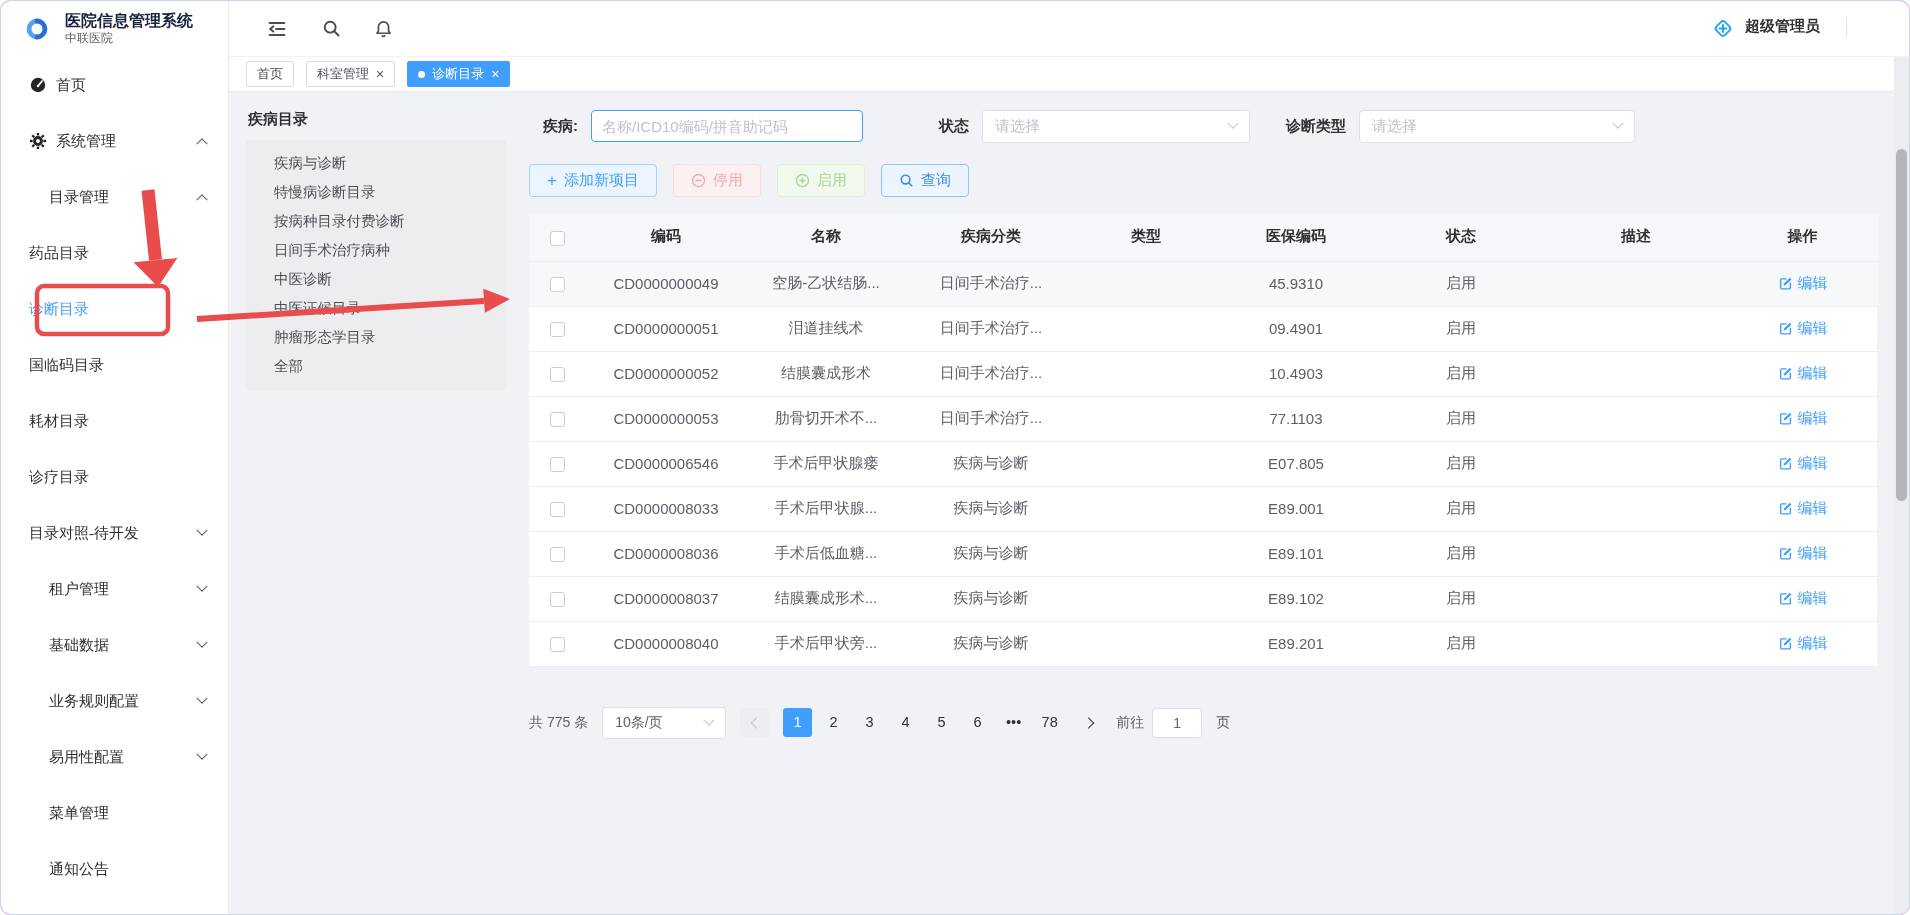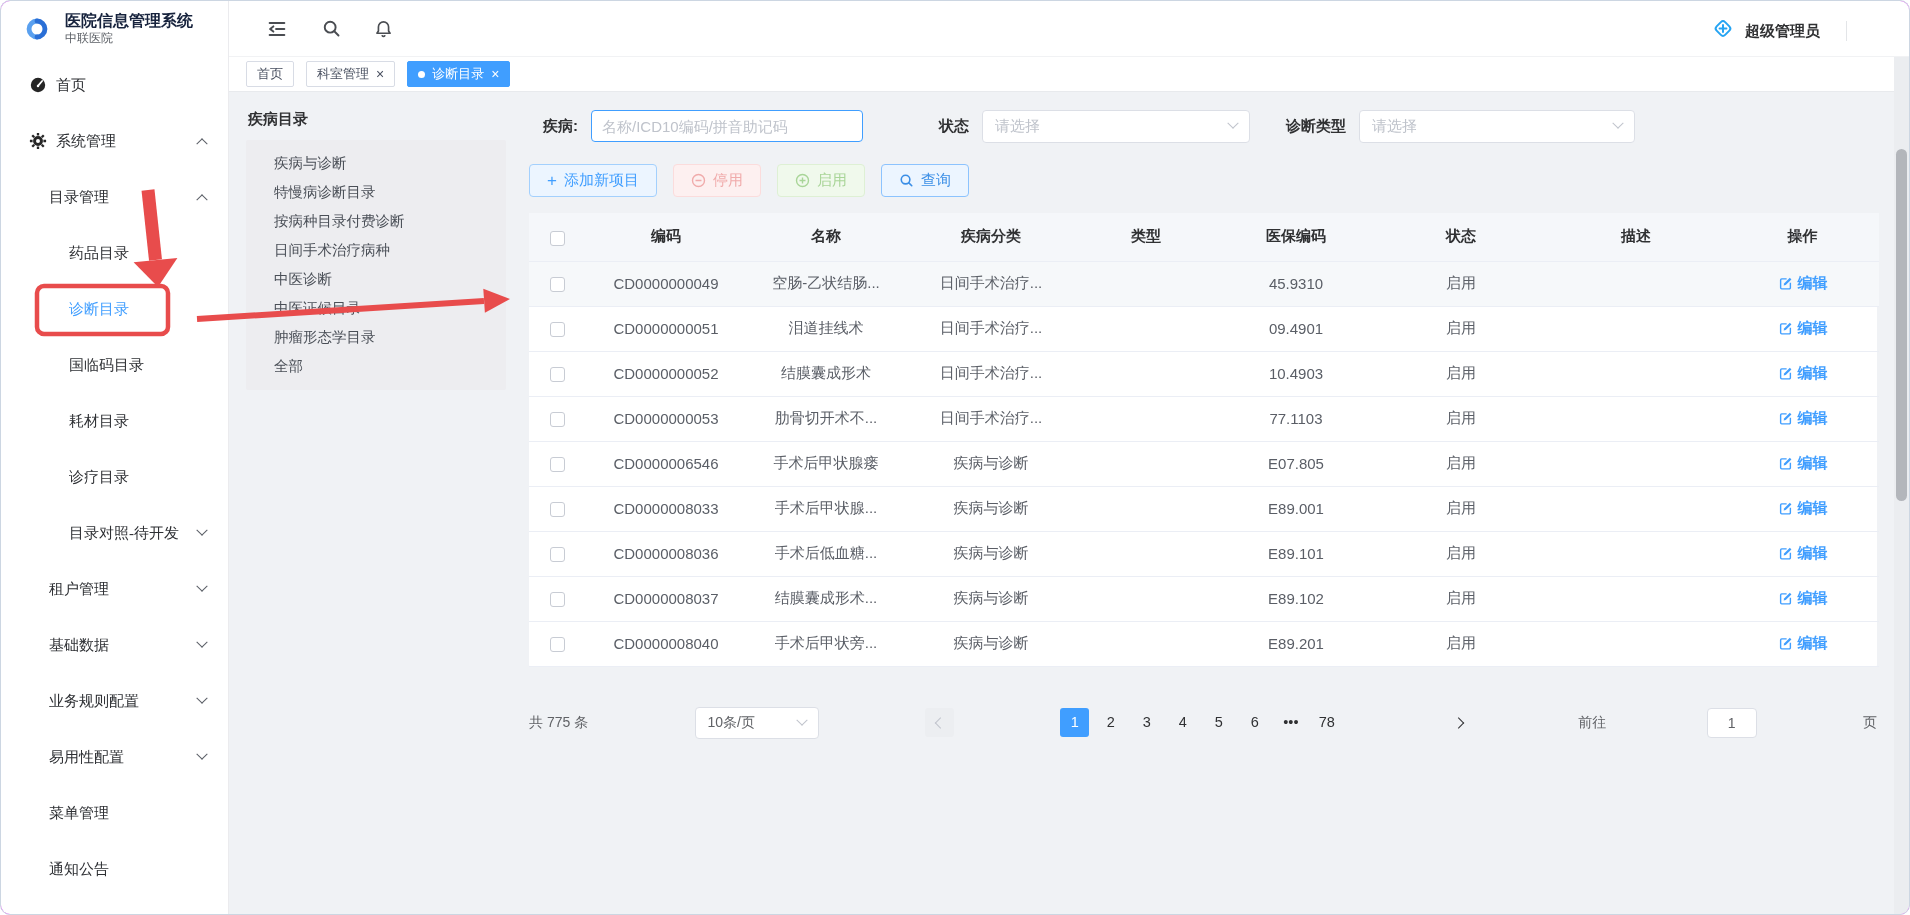--- a/index.html
+++ b/index.html
@@ -33,7 +33,7 @@
   .i-collapse { margin-left:36px; }
   .i-search { margin-left:30px; }
   .i-bell { margin-left:28px; }
-  .tb-right { margin-left:auto; display:flex; align-items:flex-end; margin-right:62px; }
+  .tb-right { margin-left:auto; display:flex; align-items:flex-start; margin-right:62px; }
   .user-name { font-size:15px; font-weight:600; color:#303133; margin-left:10px; white-space:nowrap; }
   .tb-divider { width:1px; height:20px; background:#e3e5e8; margin-left:26px; }
 

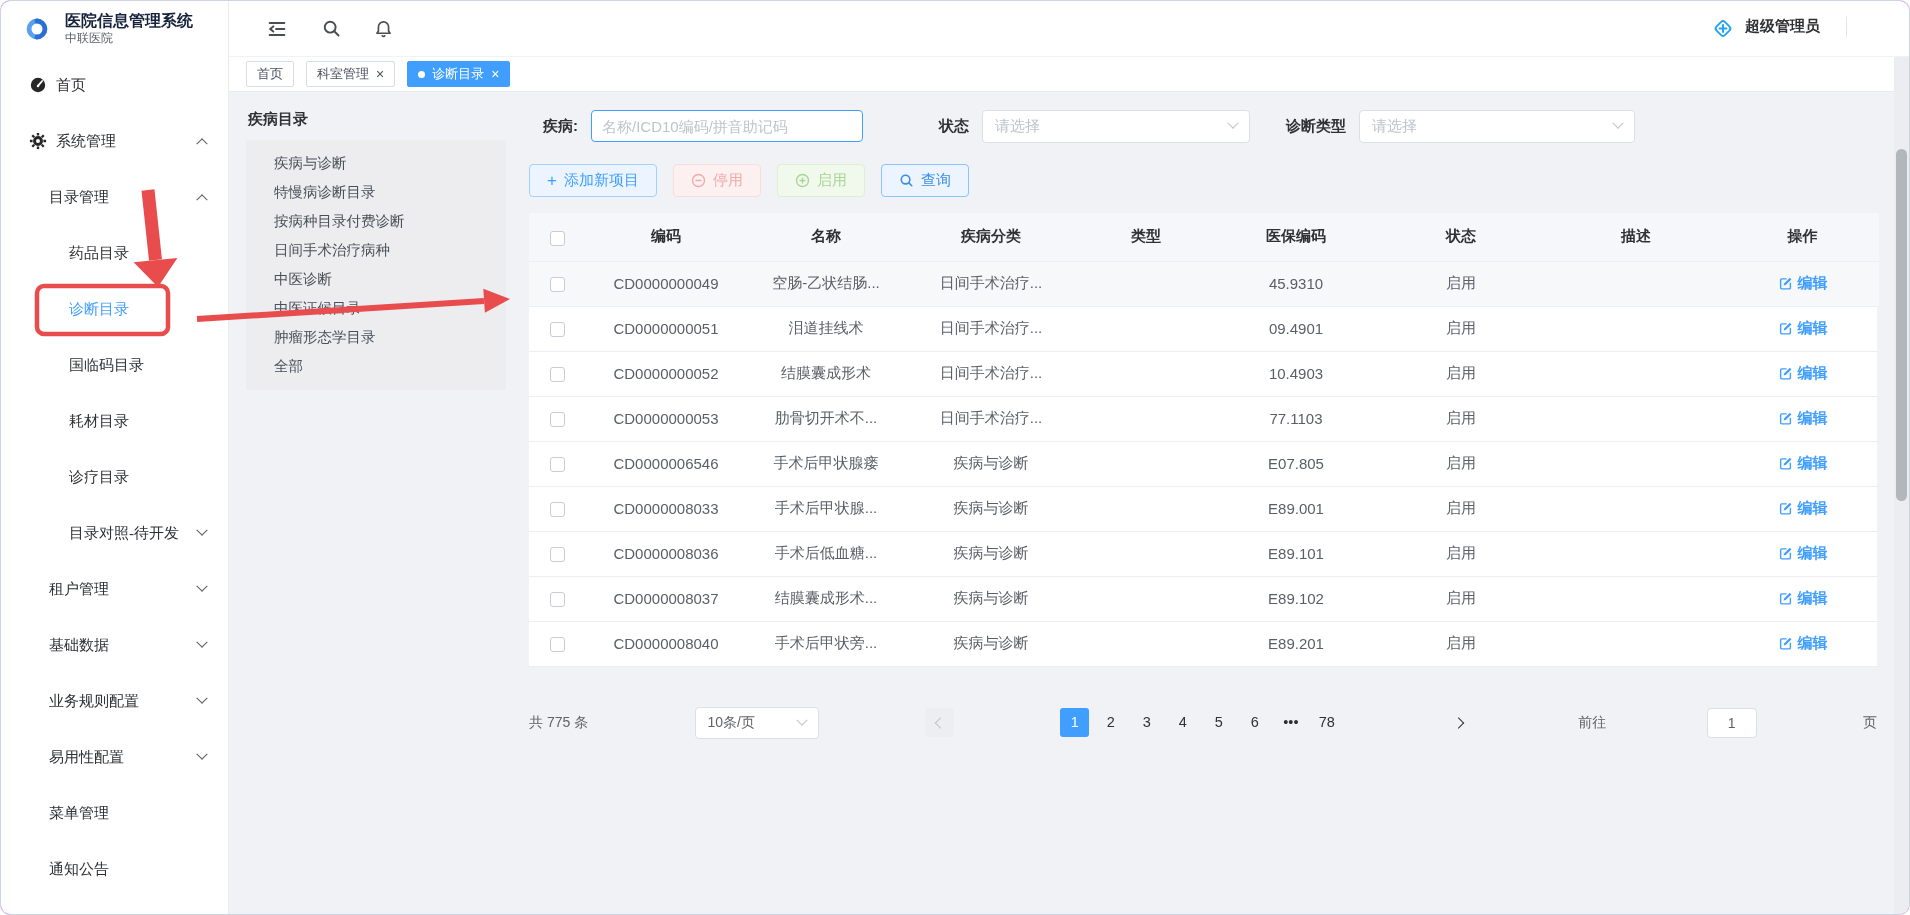--- a/index.html
+++ b/index.html
@@ -19,7 +19,7 @@
   .m-item { height:56px; display:flex; align-items:center; padding:0 22px 0 28px; font-size:15px; color:#2d2f33; cursor:pointer; }
   .m-item .mi-icon { width:18px; height:18px; margin-right:9px; flex:none; display:flex; }
   .m-item.lv1 { padding-left:48px; }
-  .m-item.lv2 { padding-left:68px;font-family:Liberation Serif, serif; }
+  .m-item.lv2 { padding-left:28px;font-family:Liberation Serif, serif; }
   .mi-label { white-space:nowrap; }
   .m-item.active .mi-label { color:#409eff; }
   .chev { width:8px; height:8px; border-right:1.6px solid #5a5e66; border-bottom:1.6px solid #5a5e66; margin-left:auto; flex:none; }

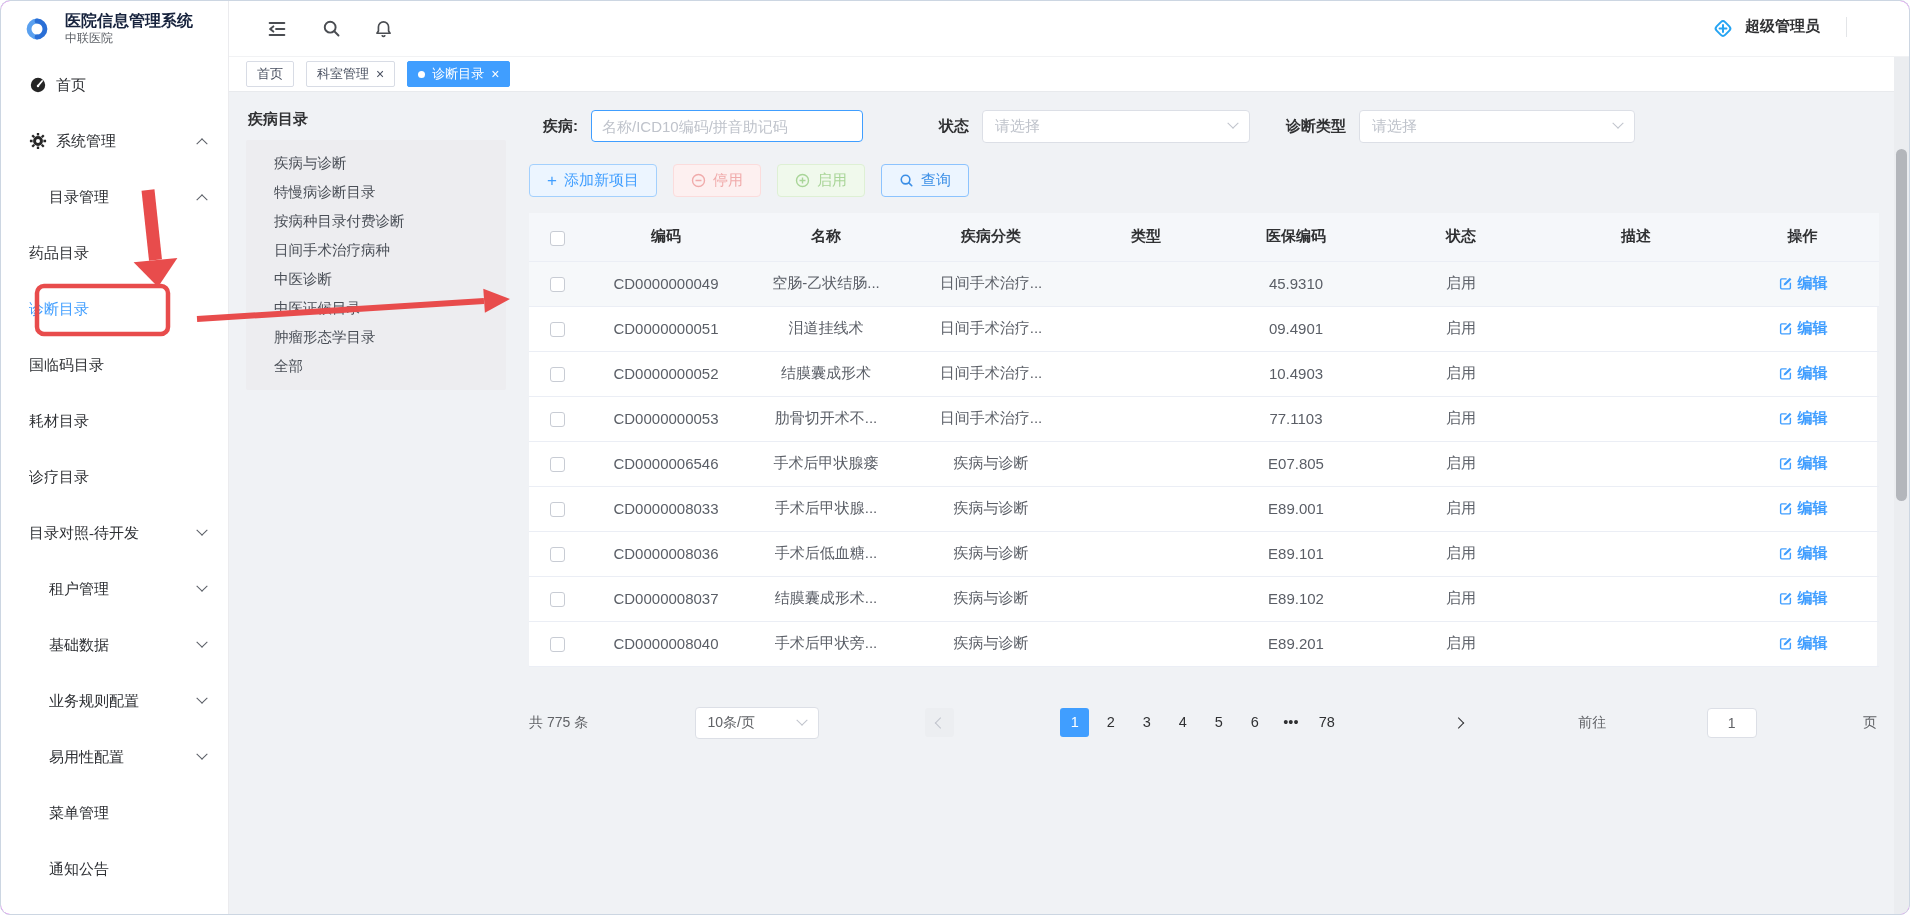--- a/index.html
+++ b/index.html
@@ -82,7 +82,7 @@
   .c0 { width:57px; } .c1 { width:160px; } .c2 { width:160px; } .c3 { width:170px; }
   .c4 { width:140px; } .c5 { width:160px; } .c6 { width:170px; } .c7 { width:180px; } .c8 { width:153px; }
   .checkbox { display:inline-block; width:15px; height:15px; border:1px solid #c8ccd4; border-radius:3px; background:#fff; vertical-align:middle; cursor:pointer; }
-  .edit-link { color:#409eff; display:inline-flex; align-items:center; gap:5px; cursor:pointer; font-weight:700; }
+  .edit-link { color:#409eff; display:inline-flex; align-items:center; gap:5px; cursor:pointer; font-weight:400; }
 
   .pagination-row { display:flex; align-items:center; justify-content:space-between; margin-top:40px; gap:14px; flex:none; font-size:14px; color:#606266; }
   .pg-size-sel { width:124px; height:32px; margin-left:0; }

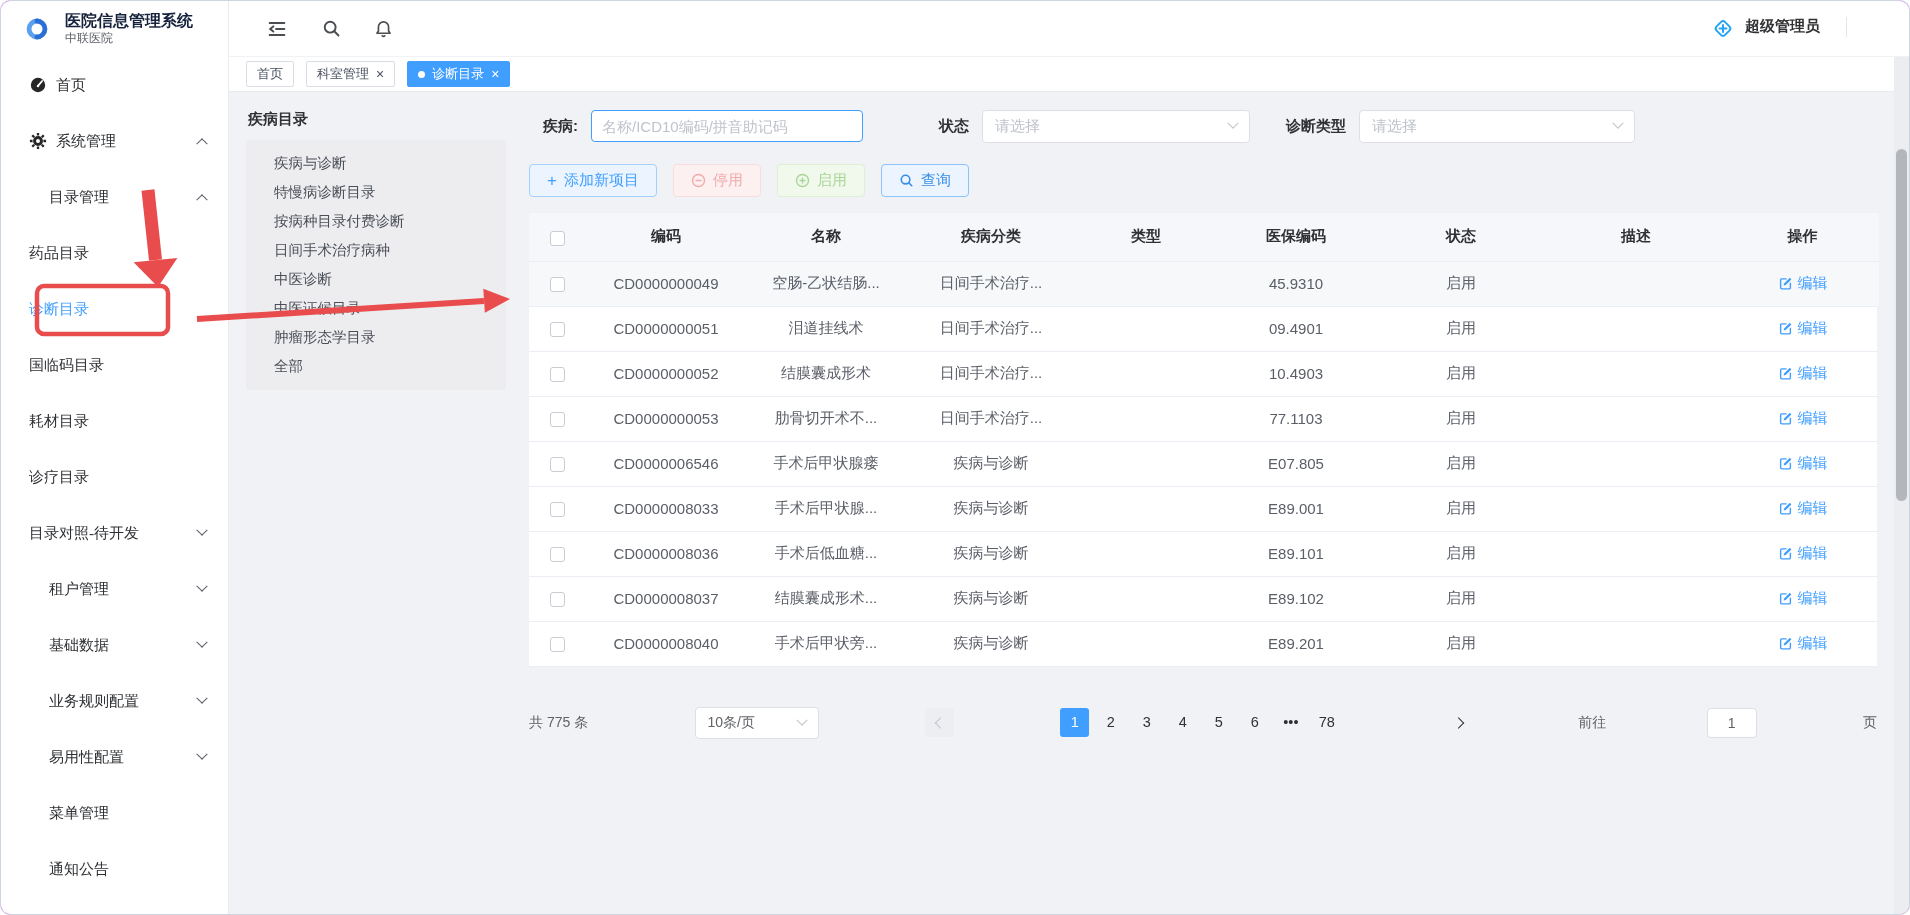--- a/index.html
+++ b/index.html
@@ -84,7 +84,7 @@
   .checkbox { display:inline-block; width:15px; height:15px; border:1px solid #c8ccd4; border-radius:3px; background:#fff; vertical-align:middle; cursor:pointer; }
   .edit-link { color:#409eff; display:inline-flex; align-items:center; gap:5px; cursor:pointer; font-weight:400; }
 
-  .pagination-row { display:flex; align-items:center; justify-content:space-between; margin-top:40px; gap:14px; flex:none; font-size:14px; color:#606266; }
+  .pagination-row { display:flex; align-items:center; justify-content:flex-start; margin-top:40px; gap:14px; flex:none; font-size:14px; color:#606266; }
   .pg-size-sel { width:124px; height:32px; margin-left:0; }
   .pg-size-sel .sel-text { font-size:14px; color:#606266; }
   .pg-prev { width:29px; height:29px; background:#eceef1; border-radius:3px; display:flex; align-items:center; justify-content:center; cursor:default; }

